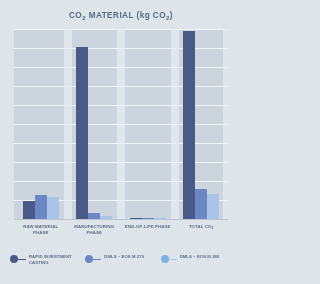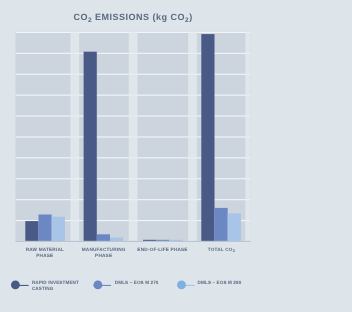--- a/index.html
+++ b/index.html
@@ -184,7 +184,7 @@
 <div id="chart-card">
 
   <div id="chart-title">
-    <span>CO</span><span class="sub">2</span><span> EMISSIONS (kg CO</span><span class="sub">2</span><span>)</span>
+    <span>CO</span><span class="sub">2</span><span> MATERIAL (kg CO</span><span class="sub">2</span><span>)</span>
   </div>
 
   <div id="plot-area">

